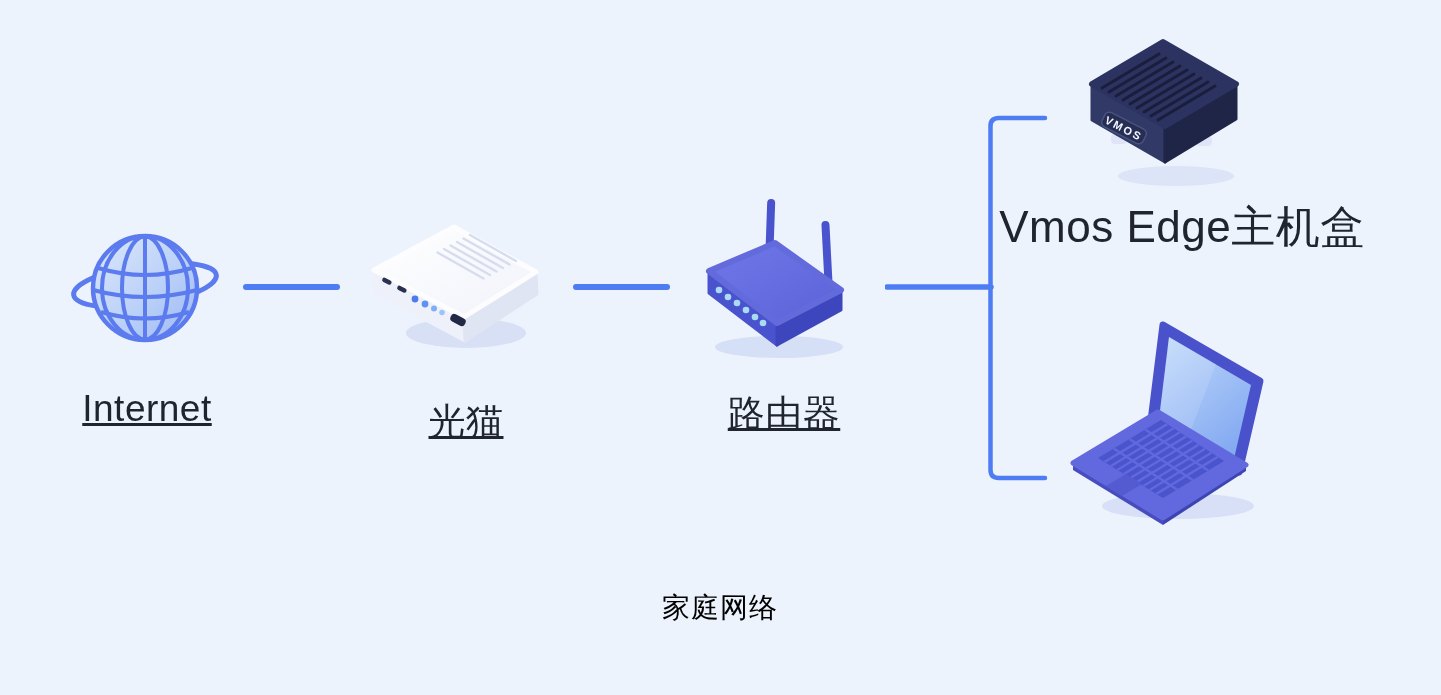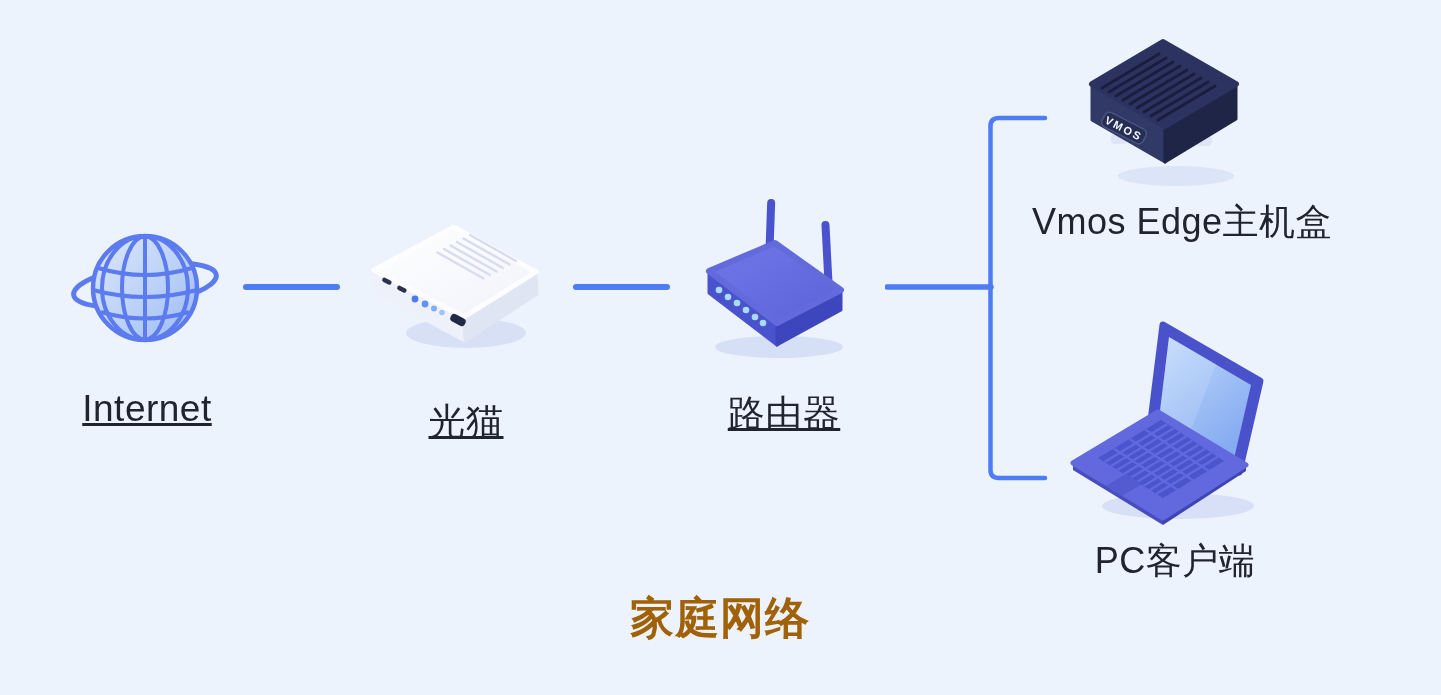--- a/index.html
+++ b/index.html
@@ -14,7 +14,7 @@
     color:#20242E;font-weight:500;white-space:nowrap;letter-spacing:.5px;
   }
   .lbl-lg{font-size:37px;text-decoration:underline;}
-  .lbl-md{font-size:36px;}
+  .lbl-md{font-size:44px;}
   .diagram-title{
     position:absolute;transform:translateX(-50%);
     color:#a16207;font-weight:700;font-size:44px;white-space:nowrap;letter-spacing:1px;

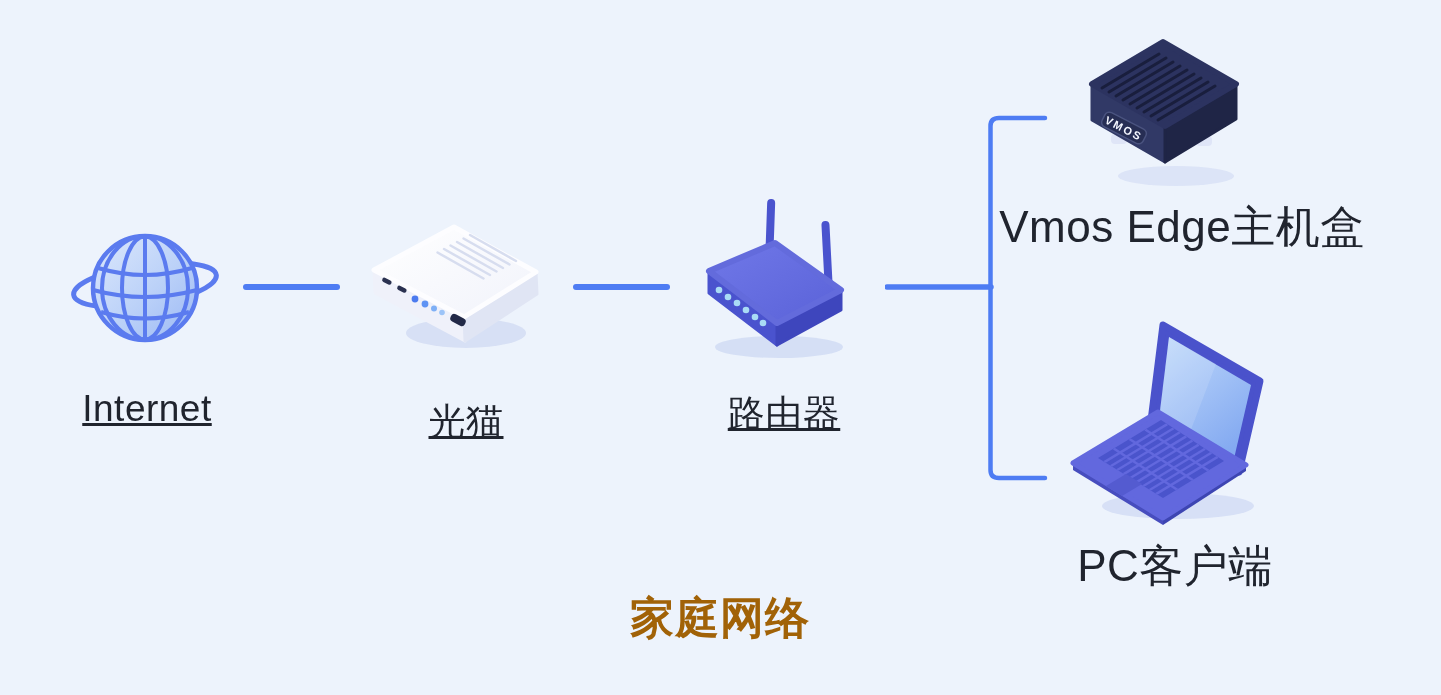--- a/index.html
+++ b/index.html
@@ -194,7 +194,6 @@
       <path d="M40 166 L60 154 L76 164 L56 176 Z" fill="#545BD0"></path>
     </g>
   </svg>
-  <div class="node-label lbl-md" style="left:1175px;top:537px;">PC客户端</div>
 
   <div class="diagram-title" style="left:720px;top:589px;">家庭网络</div>
 

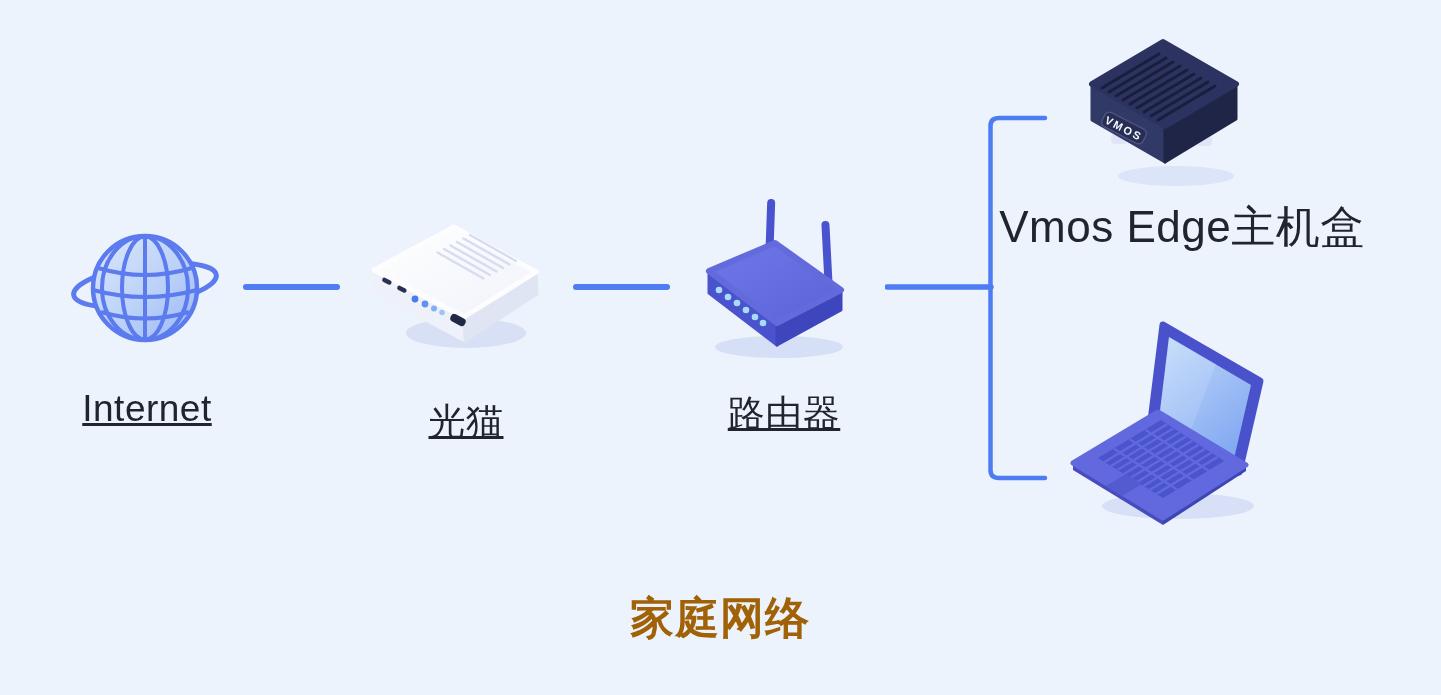--- a/index.html
+++ b/index.html
@@ -17,7 +17,7 @@
   .lbl-md{font-size:44px;}
   .diagram-title{
     position:absolute;transform:translateX(-50%);
-    color:#a16207;font-weight:700;font-size:44px;white-space:nowrap;letter-spacing:1px;
+    color:#000000;font-weight:400;font-size:28px;white-space:nowrap;letter-spacing:1px;
   }
   svg{display:block;}
 </style>

